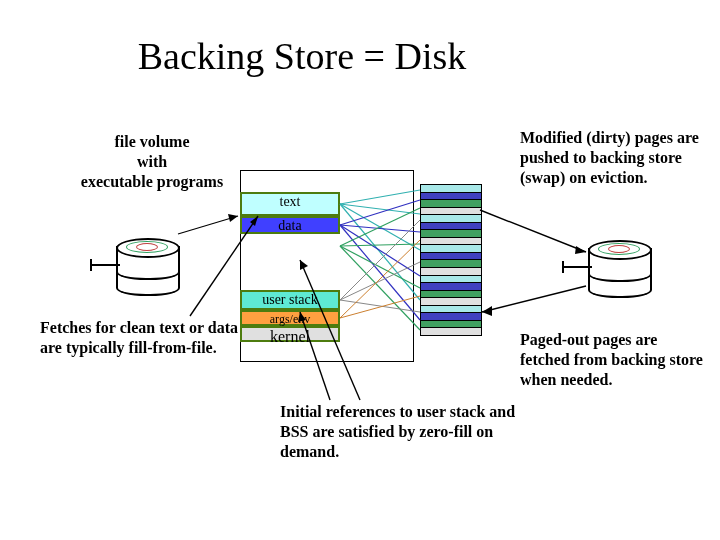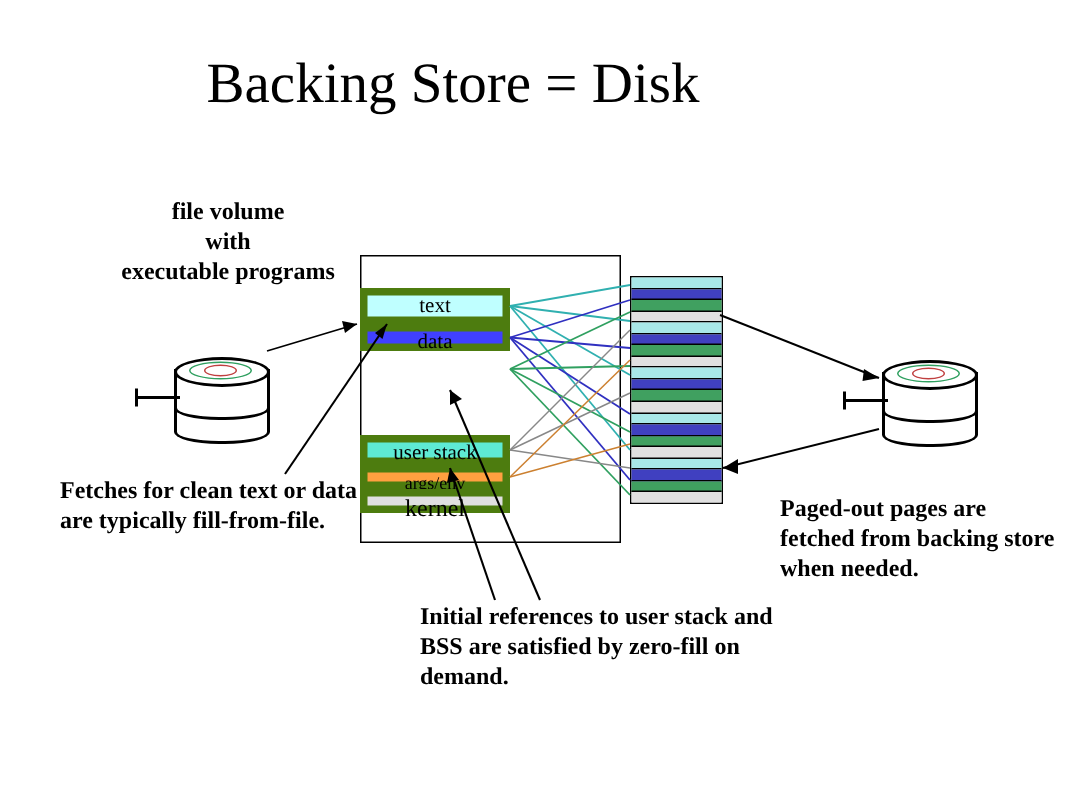--- a/index.html
+++ b/index.html
@@ -152,6 +152,7 @@
 <div class="note note-tl" style="white-space:pre-line;">file volume
 with
 executable programs</div>
+<div class="note note-tr">Modified (dirty) pages are pushed to backing store (swap) on eviction.</div>
 <div class="note note-bl">Fetches for clean text or data are typically fill-from-file.</div>
 <div class="note note-br">Paged-out pages are fetched from backing store when needed.</div>
 <div class="note note-bm">Initial references to user stack and BSS are satisfied by zero-fill on demand.</div>

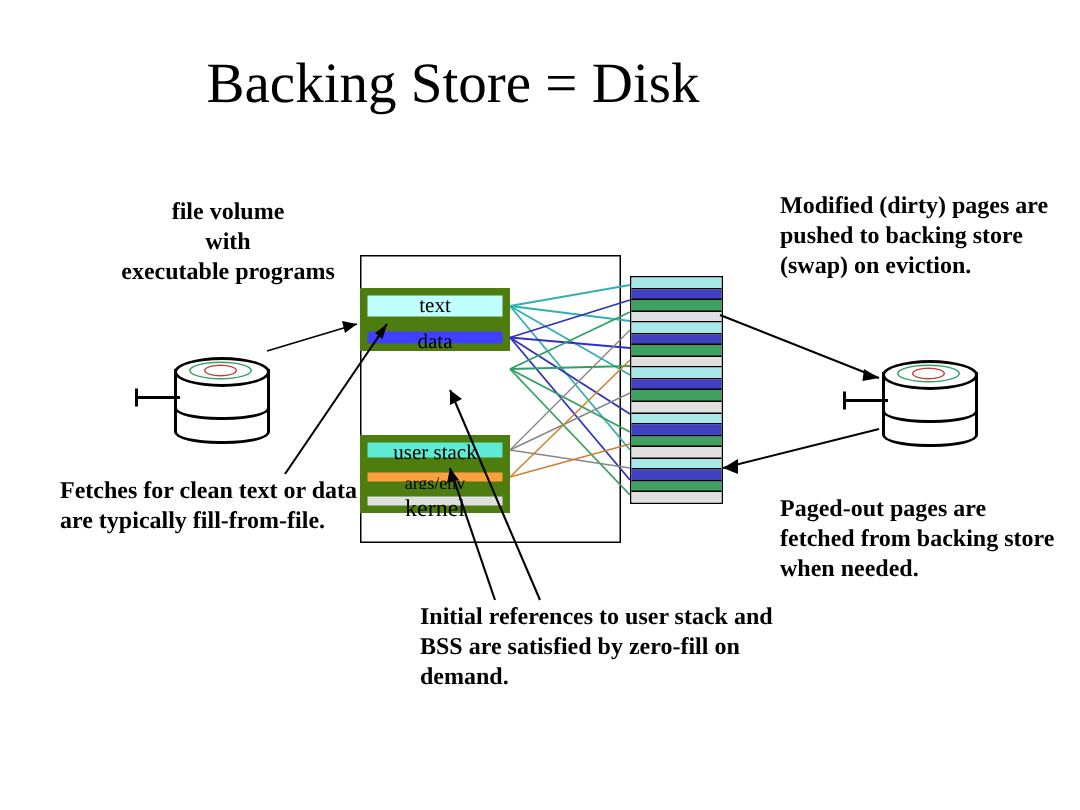--- a/index.html
+++ b/index.html
@@ -54,7 +54,7 @@
     left: 240px;
     width: 100px;
     box-sizing: border-box;
-    border: 5px solid #4d7c0f;
+    border: 2px solid #4d7c0f;
     font-size: 14px;
     text-align: center;
   }

